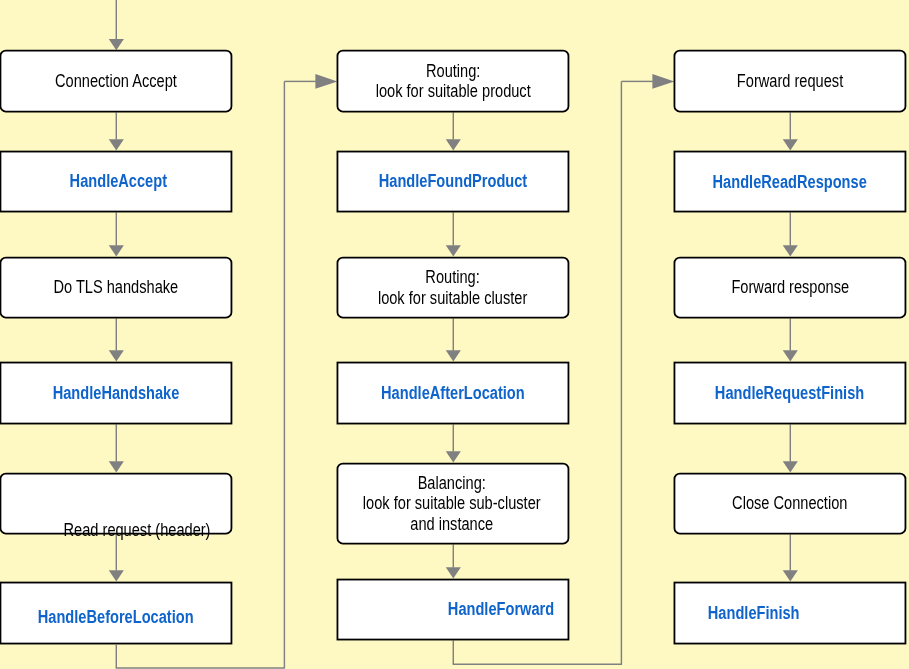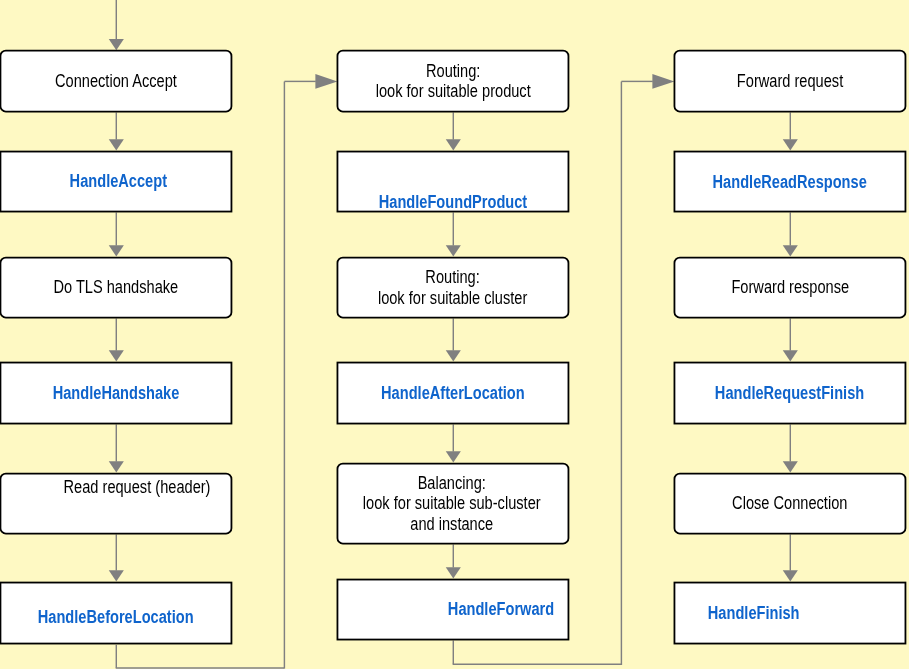--- a/index.html
+++ b/index.html
@@ -108,7 +108,7 @@
       <span class="lbl">Routing:
 look for suitable product</span>
     </div>
-    <div class="node handler" style="left: 336.55px; top: 150.65px; width: 232.8px; height: 61.8px; align-items: flex-end;">
+    <div class="node handler" style="left: 336.55px; top: 150.65px; width: 232.8px; height: 61.8px;">
       <span class="lbl">HandleFoundProduct</span>
     </div>
     <div class="node plain" style="left: 336.55px; top: 256.65px; width: 232.8px; height: 61.8px;">

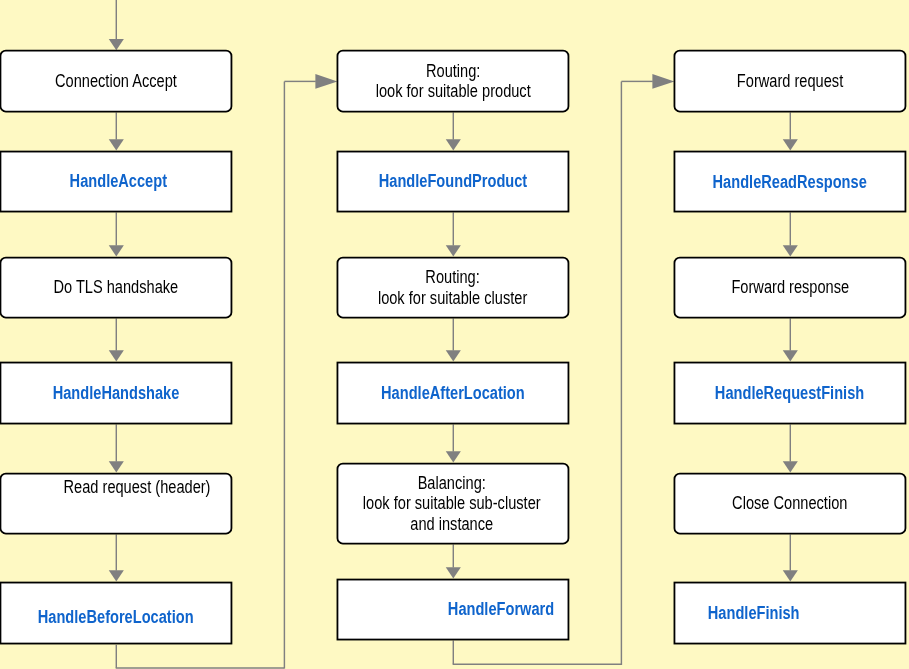--- a/index.html
+++ b/index.html
@@ -96,7 +96,7 @@
     <div class="node handler" style="left: -0.45px; top: 361.65px; width: 232.8px; height: 62.8px;">
       <span class="lbl">HandleHandshake</span>
     </div>
-    <div class="node plain" style="left: -0.45px; top: 456px; width: 275px; height: 61.8px; align-items: center;">
+    <div class="node plain" style="left: -0.45px; top: 499px; width: 275px; height: 61.8px; align-items: center;">
       <span class="lbl">Read request (header)</span>
     </div>
     <div class="node handler" style="left: -0.45px; top: 581.65px; width: 232.8px; height: 71px;">

